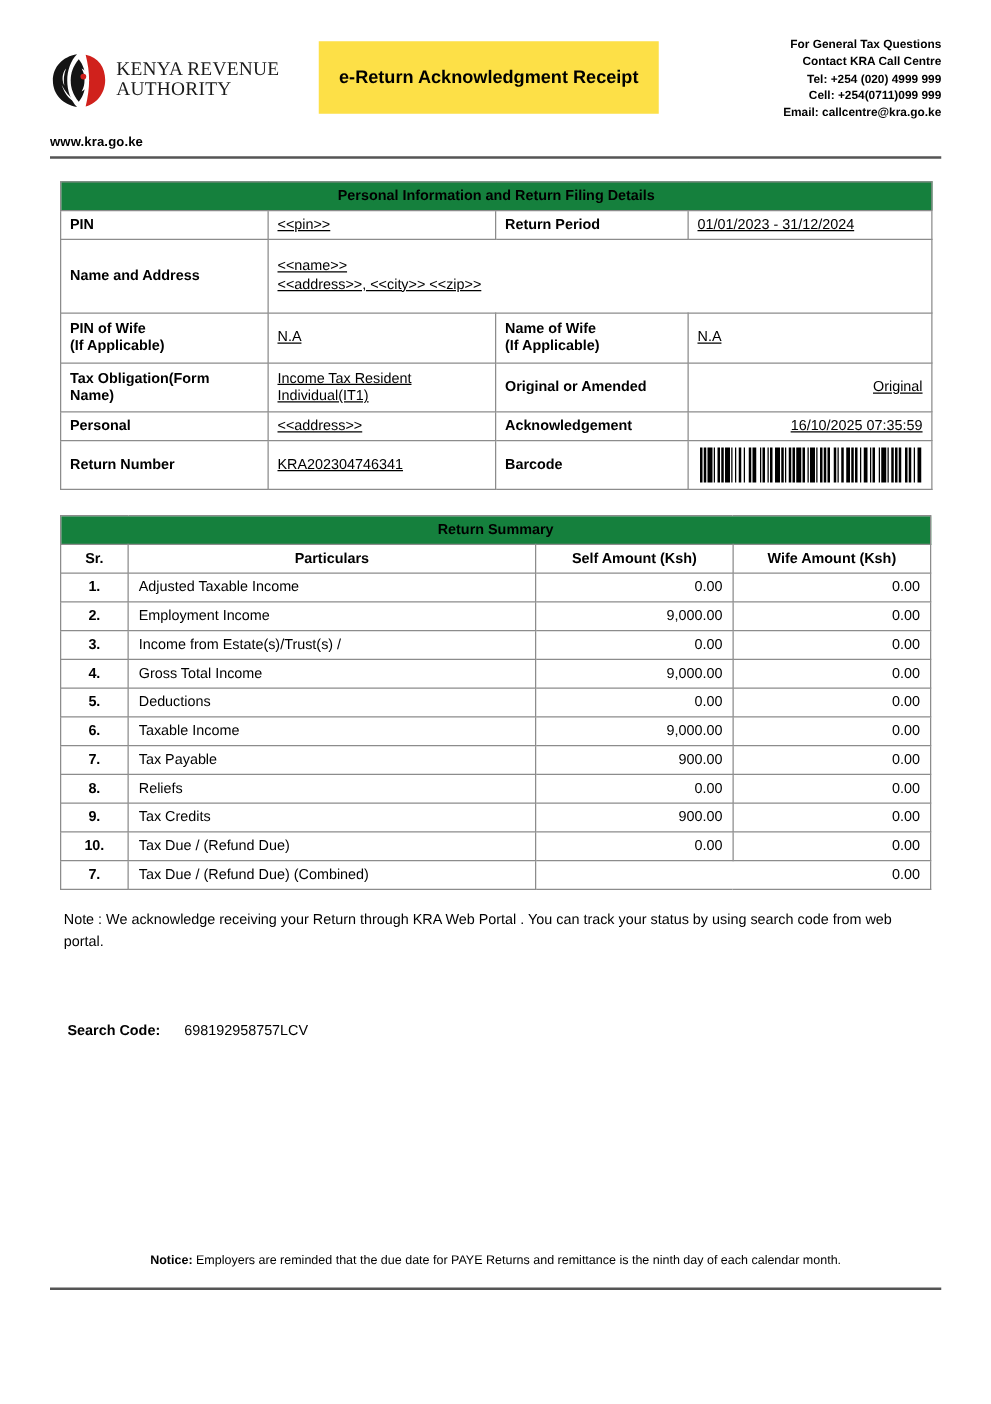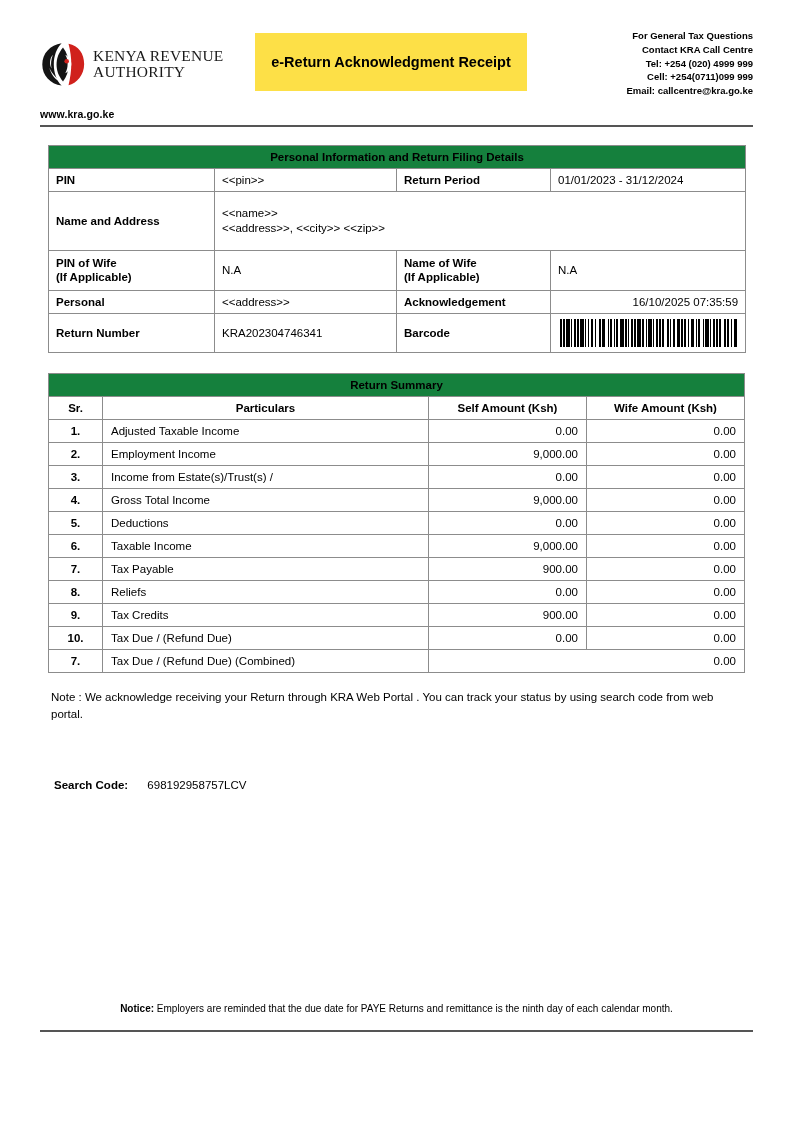--- a/index.html
+++ b/index.html
@@ -114,7 +114,7 @@
     padding: 6px 4px;
   }
   .lbl { font-weight: bold; }
-  .val { font-weight: normal; }
+  .val { font-weight: normal; text-decoration: underline; }
   .val-right { text-align: right; }
   .tall { height: 48px; }
   .two-line { line-height: 1.25; }

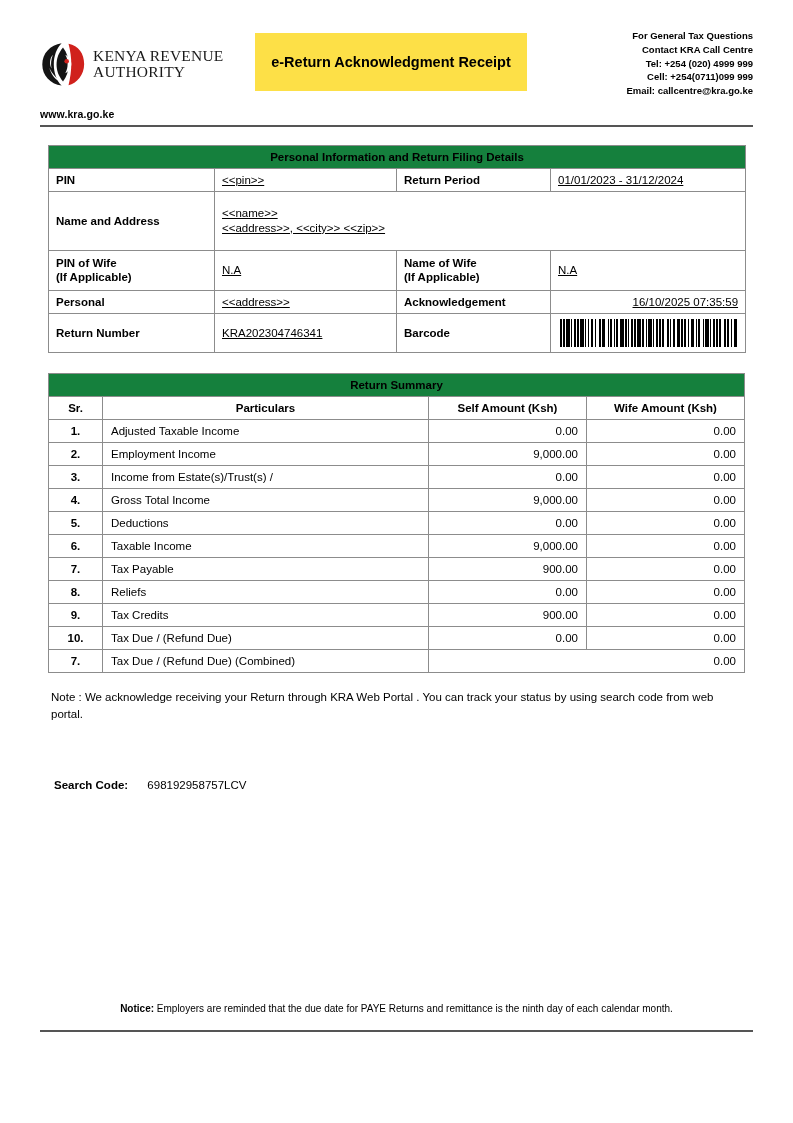--- a/index.html
+++ b/index.html
@@ -263,6 +263,18 @@
           <td class="val">N.A</td>
         </tr>
         <tr>
+          <td class="lbl two-line">
+            <div>Tax Obligation(Form</div>
+            <div>Name)</div>
+          </td>
+          <td class="val two-line">
+            <div>Income Tax Resident</div>
+            <div>Individual(IT1)</div>
+          </td>
+          <td class="lbl">Original or Amended</td>
+          <td class="val val-right">Original</td>
+        </tr>
+        <tr>
           <td class="lbl">Personal</td>
           <td class="val">&lt;&lt;address&gt;&gt;</td>
           <td class="lbl">Acknowledgement</td>

